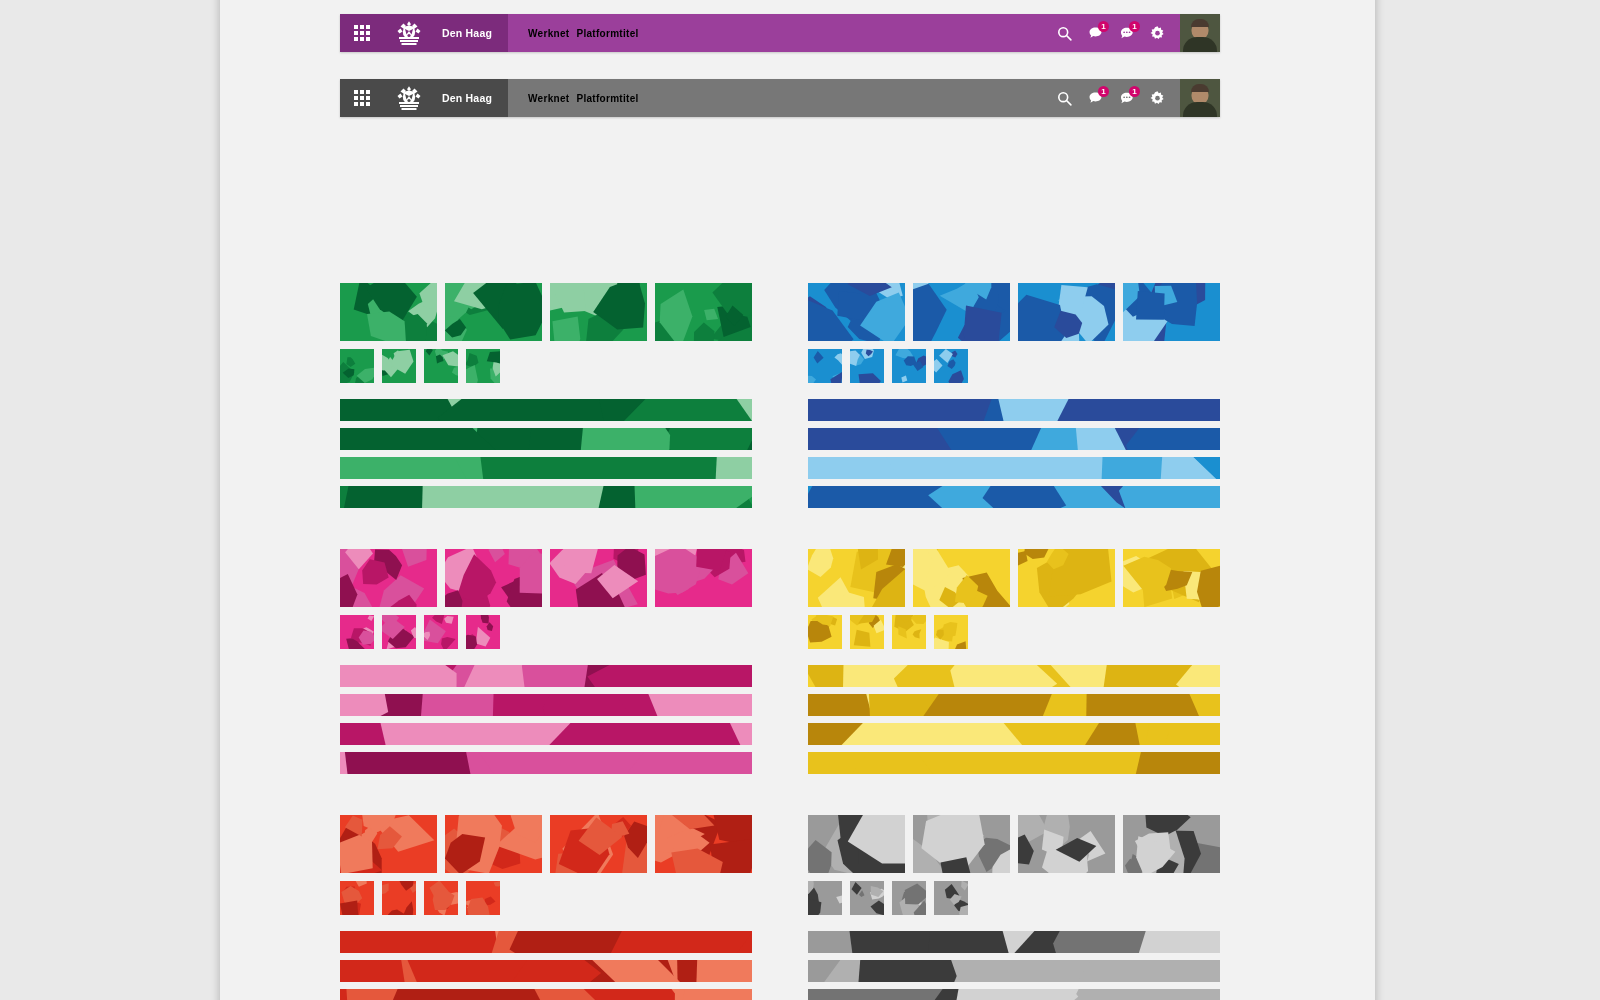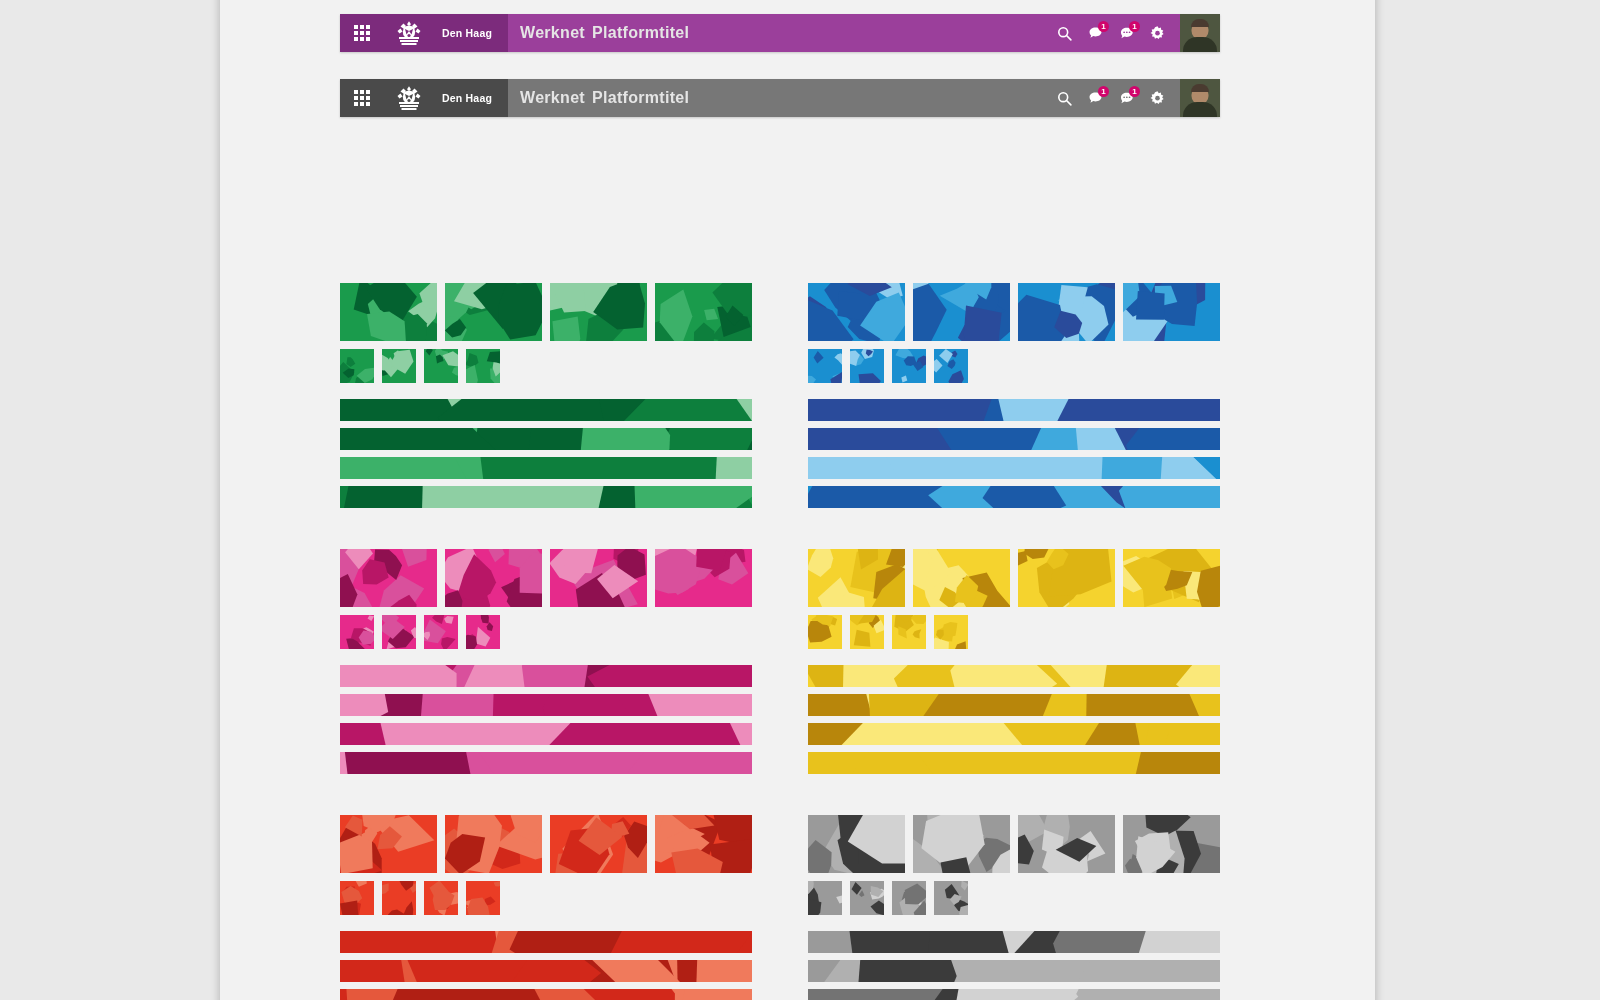--- a/index.html
+++ b/index.html
@@ -48,8 +48,8 @@
   }
 
   .nav-title{
-    display:flex;align-items:center;padding-left:12px;
-    color:#e5e5e5;font-size:16px;font-weight:bold;letter-spacing:.3px;
+    display:flex;align-items:center;padding-left:20px;
+    color:#000000;font-size:10px;font-weight:bold;letter-spacing:.3px;
     white-space:nowrap;flex:1 1 auto;
   }
   .nav-title .t2{margin-left:7px;}

